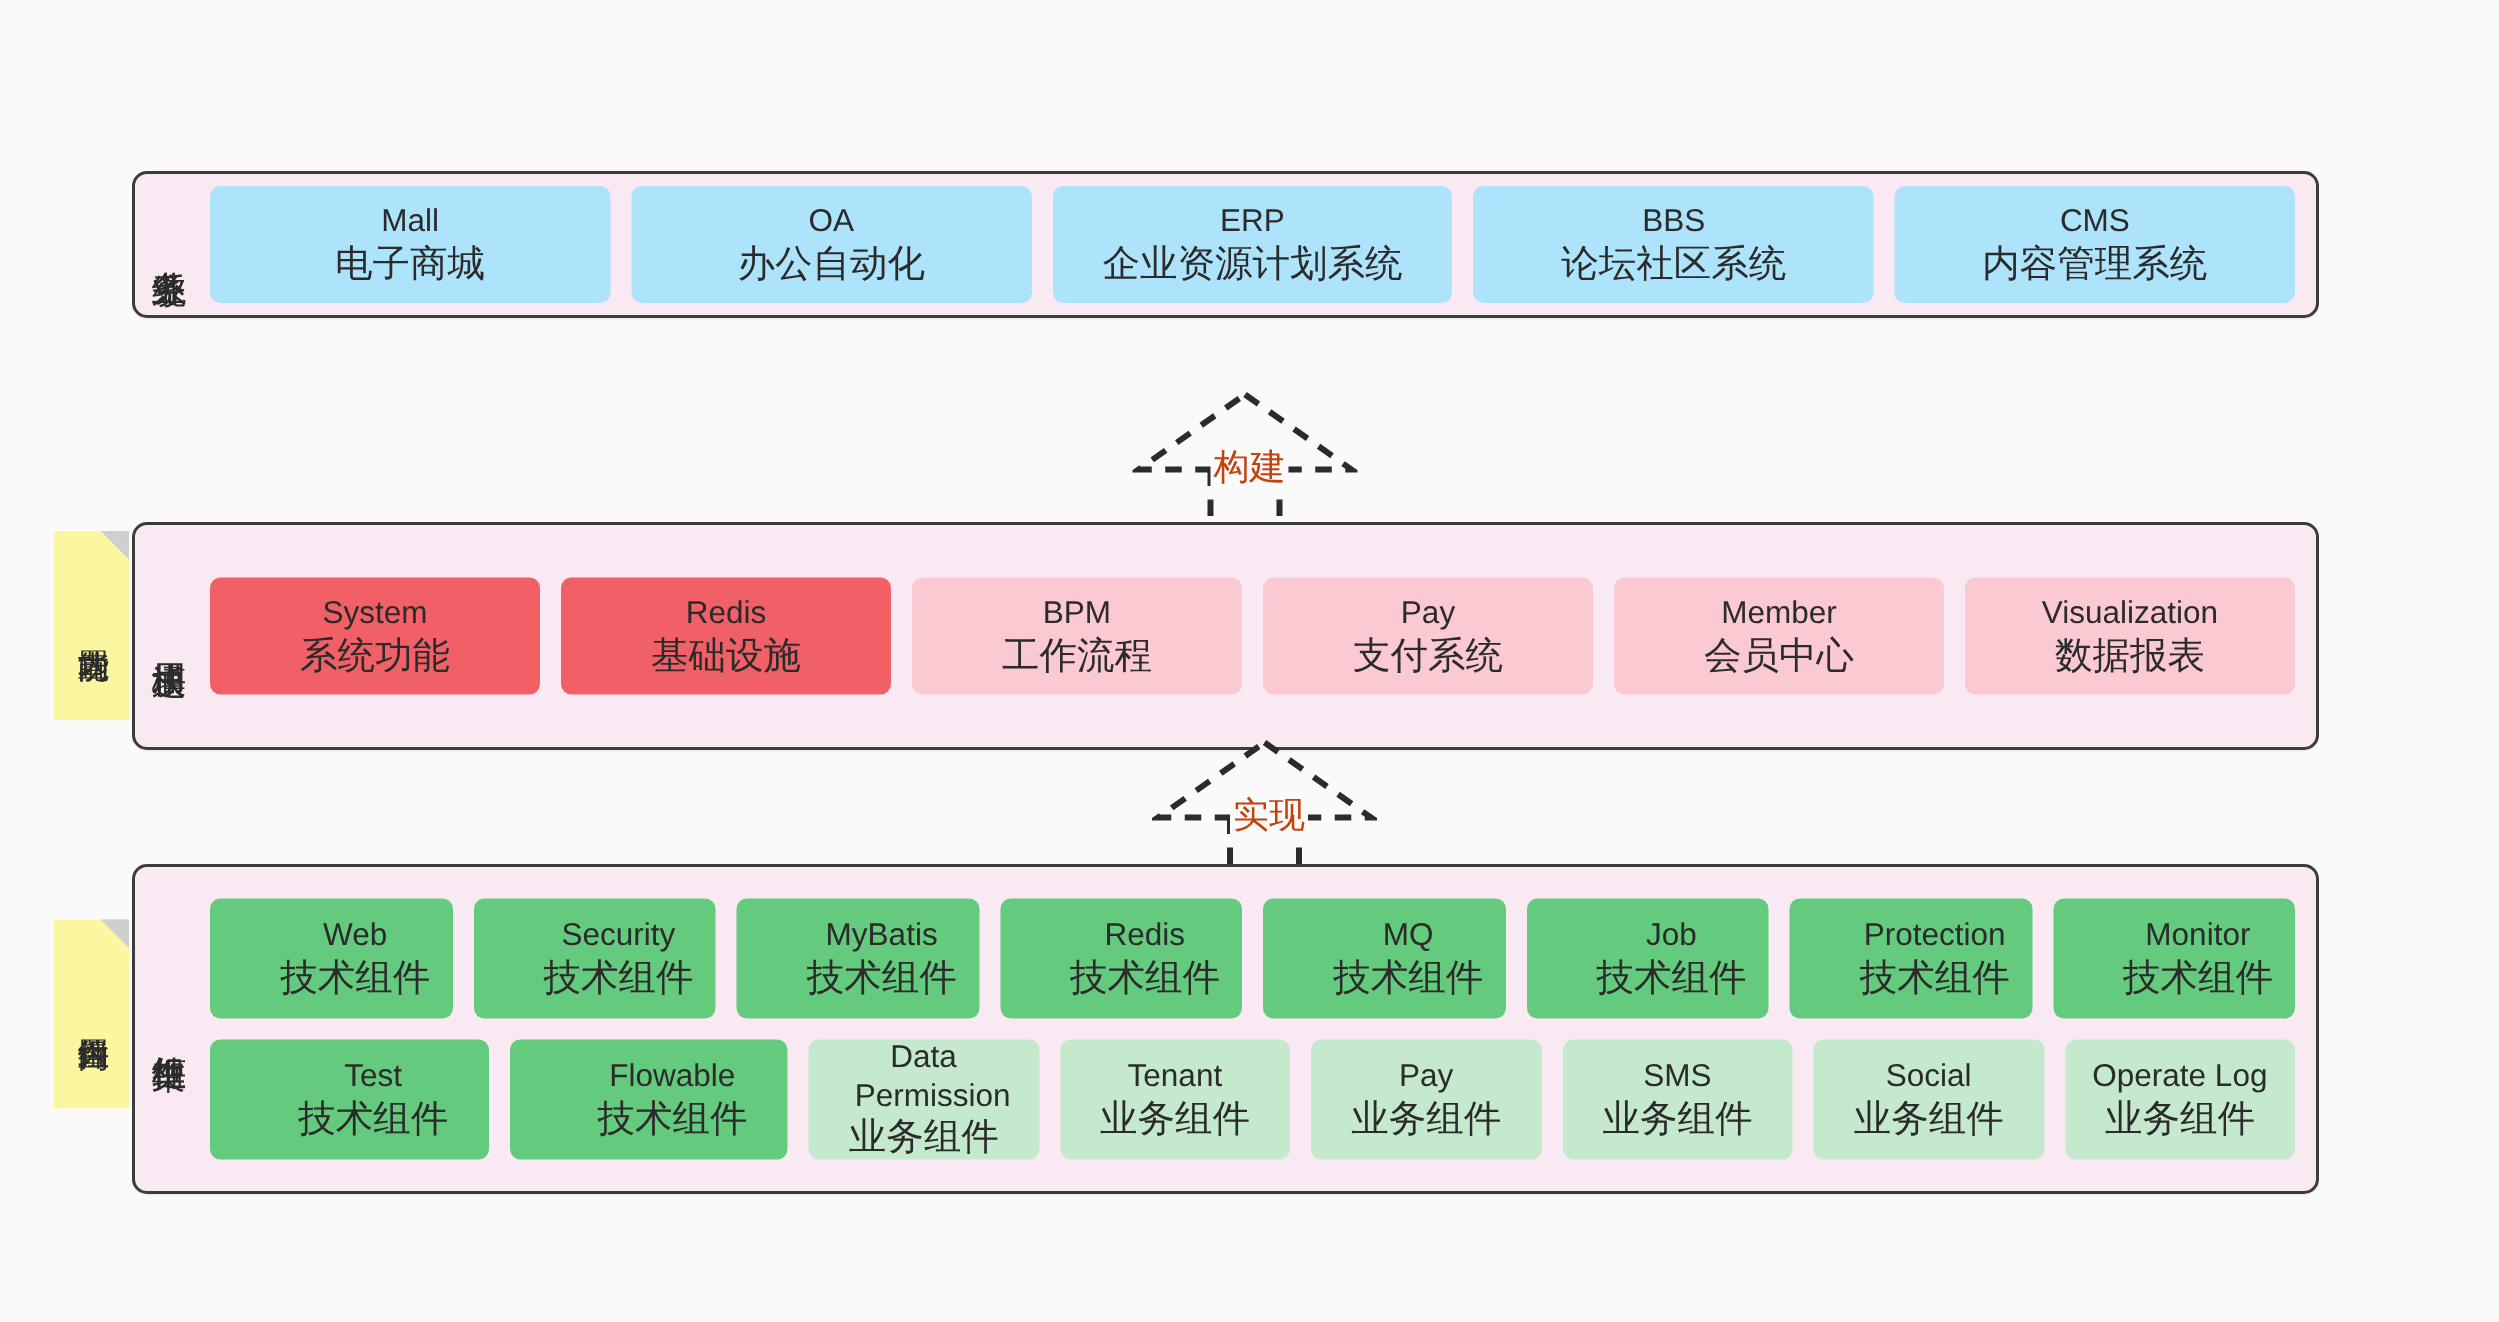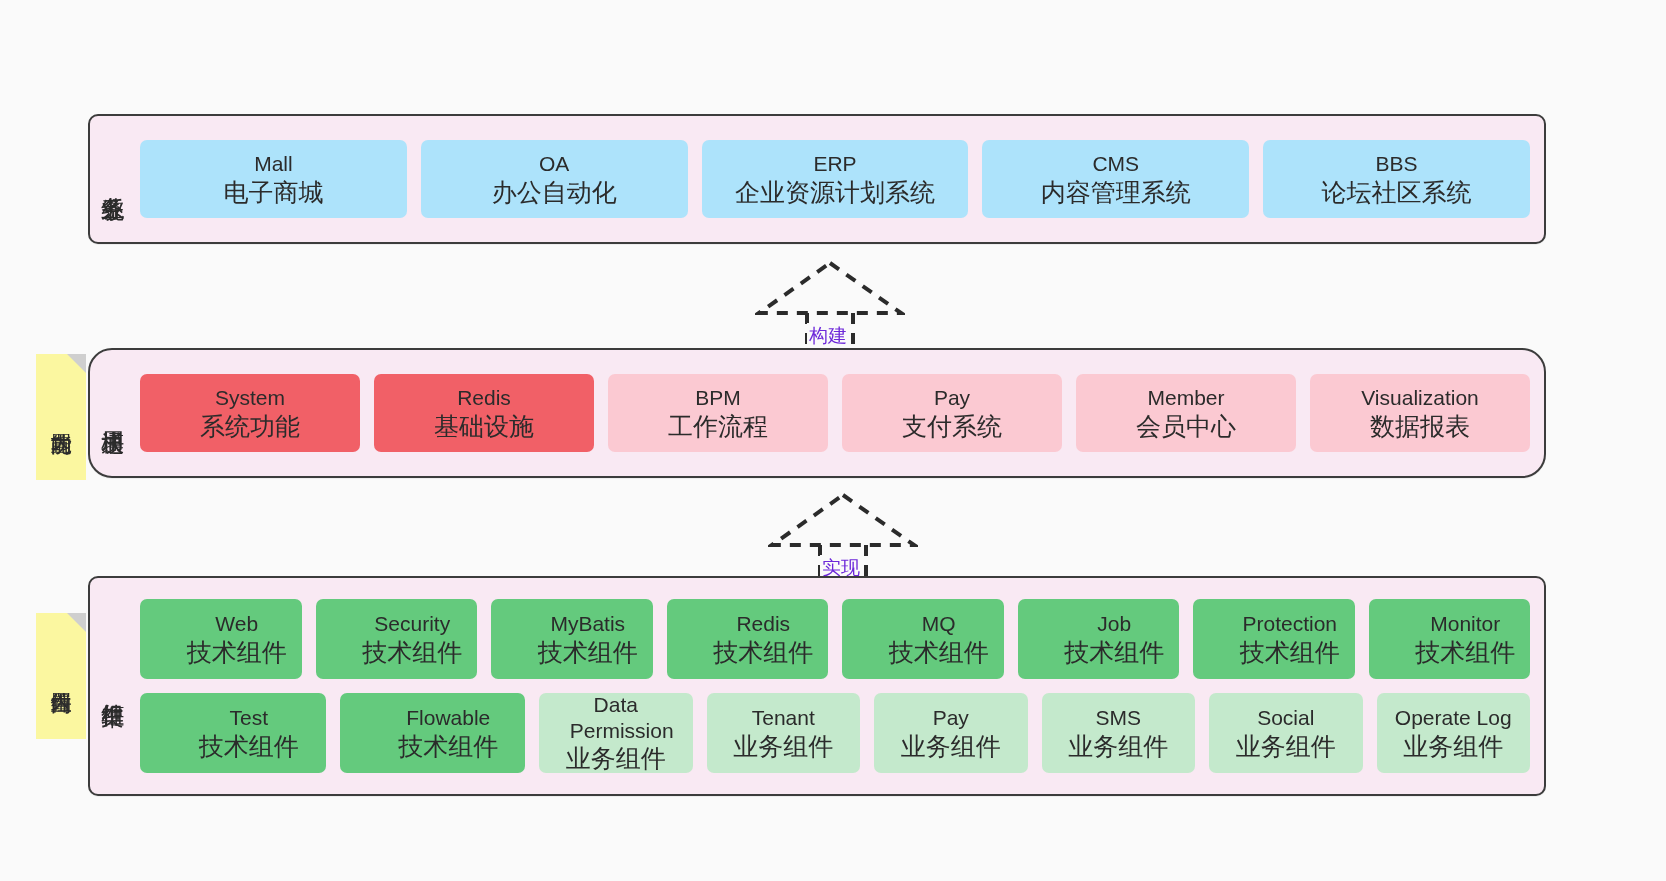--- a/index.html
+++ b/index.html
@@ -126,7 +126,7 @@
 
 <div id="stage">
 
-  <div class="layer" style="left:88px; top:114px; width:1458px; height:130px;">
+  <div class="layer" style="left:88px; top:114px; width:1458px; height:98px;">
     <div class="layer-title">业务系统</div>
     <div class="layer-body">
       <div class="rows">

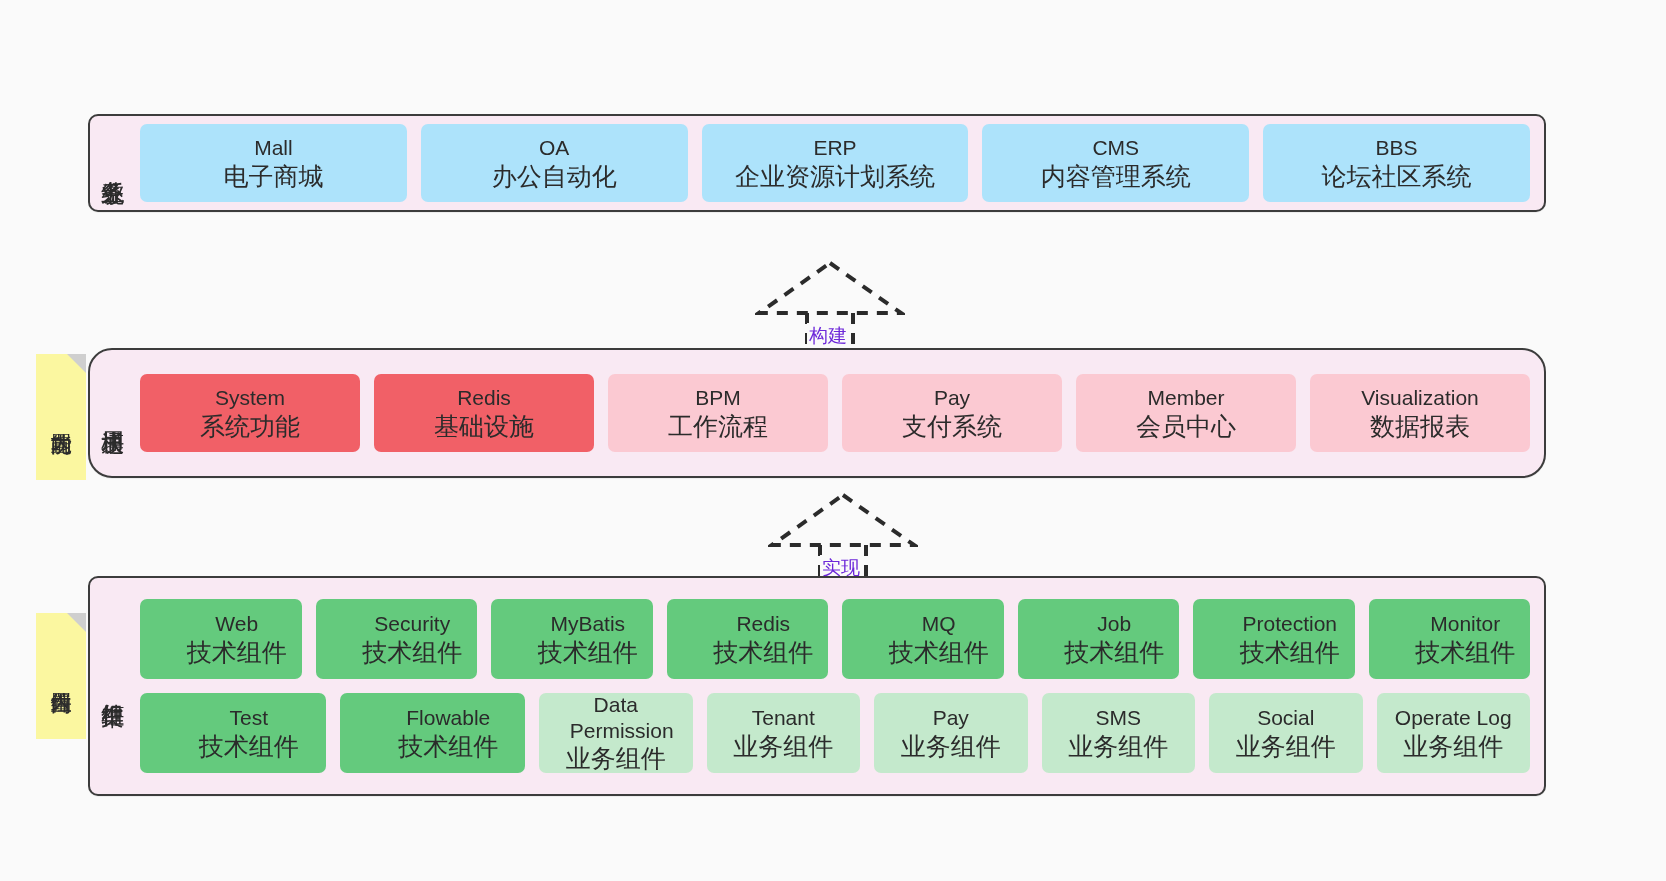--- a/index.html
+++ b/index.html
@@ -144,12 +144,12 @@
             <div class="t2">企业资源计划系统</div>
           </div>
           <div class="card c-blue">
+            <div class="t1">BBS</div>
+            <div class="t2">论坛社区系统</div>
+          </div>
+          <div class="card c-blue">
             <div class="t1">CMS</div>
             <div class="t2">内容管理系统</div>
-          </div>
-          <div class="card c-blue">
-            <div class="t1">BBS</div>
-            <div class="t2">论坛社区系统</div>
           </div>
         </div>
       </div>

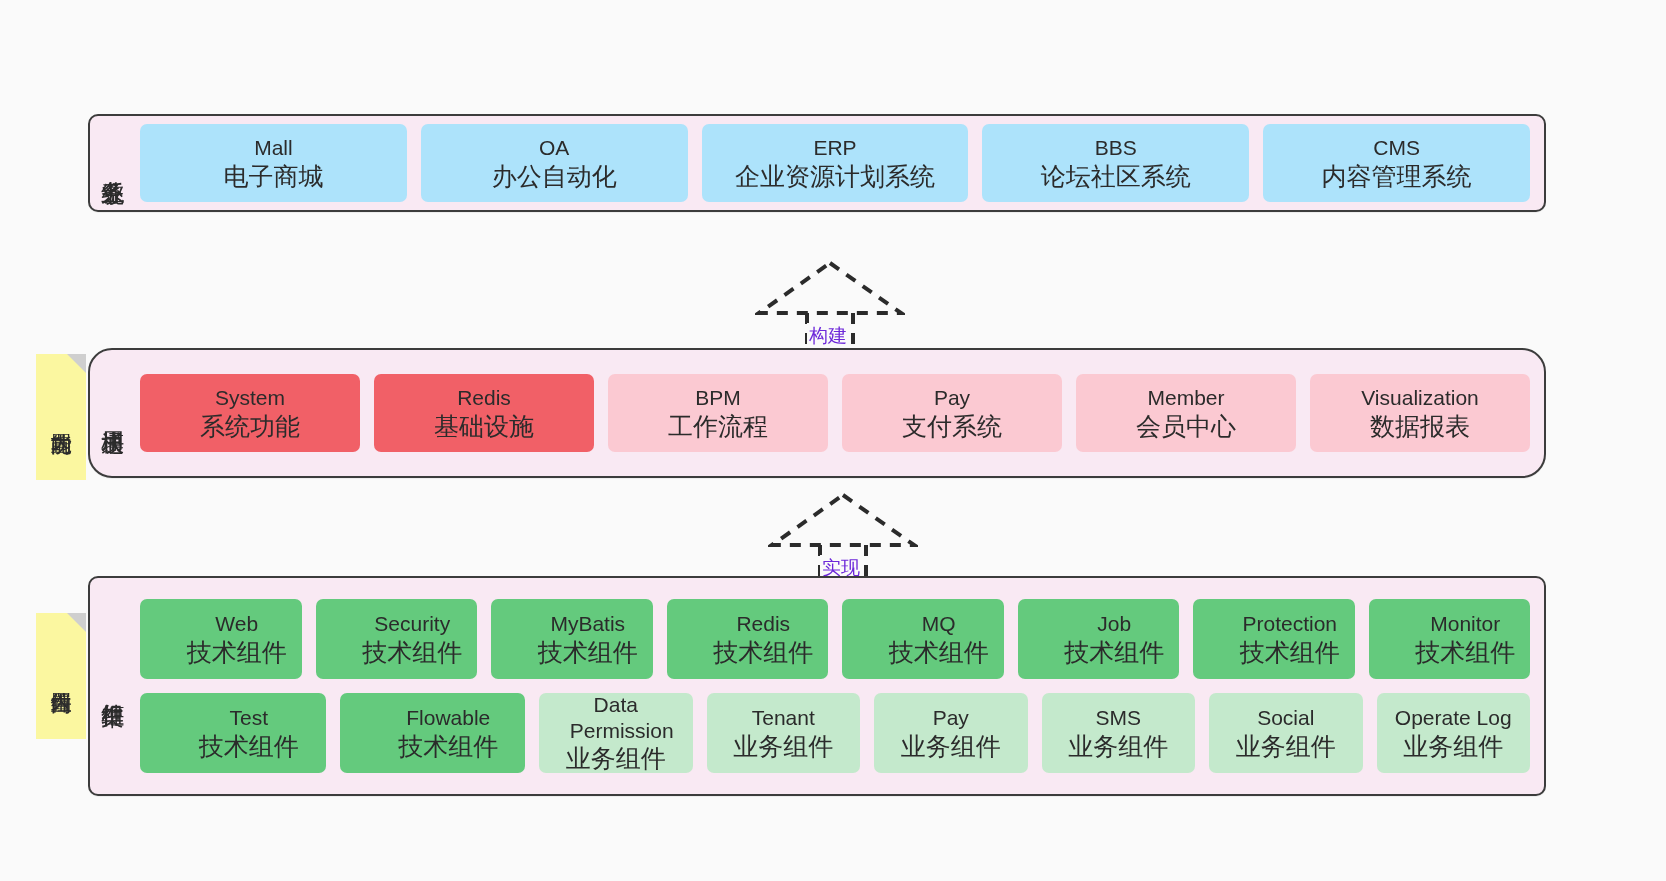--- a/index.html
+++ b/index.html
@@ -112,13 +112,12 @@
   .connector { position: absolute; }
   .connector .conn-label {
     position: absolute;
-    font-size: 19px;
-    color: #6d28d9;
+    font-size: 24px;
+    color: #c2410c;
     background: #fafafa;
     padding: 0 2px;
     white-space: nowrap;
     user-select: none;
-    margin-top: 28px;
   }
 </style>
 </head>

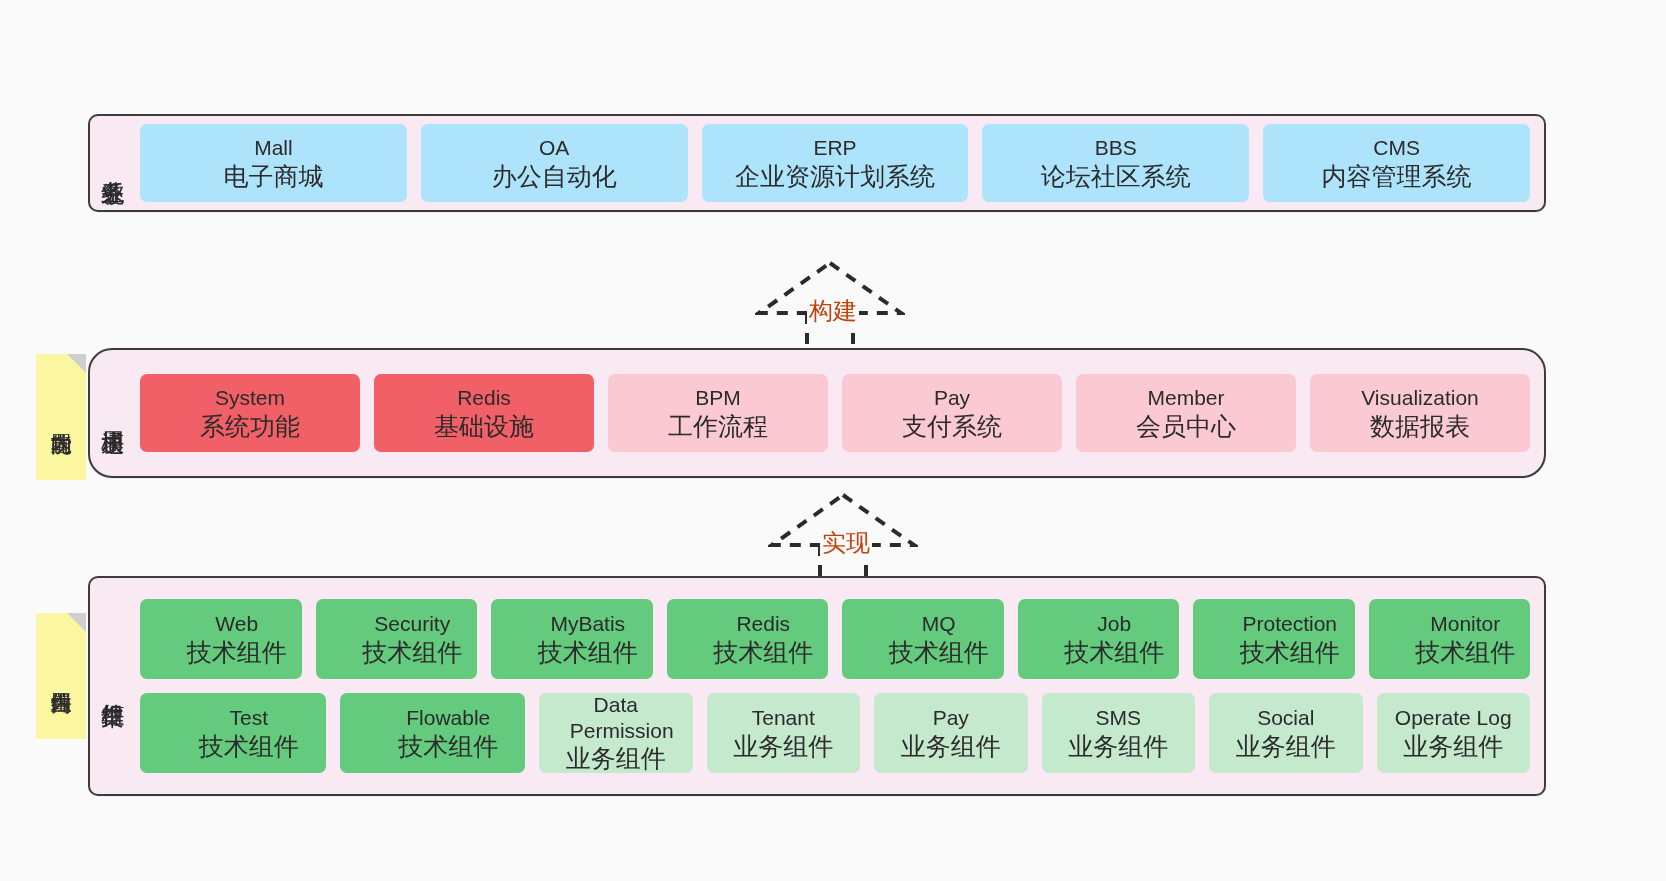--- a/index.html
+++ b/index.html
@@ -171,7 +171,7 @@
     <span>内置功能</span>
   </div>
 
-  <div class="layer" style="left:88px; top:348px; width:1458px; height:130px;border-radius:24px;">
+  <div class="layer" style="left:88px; top:348px; width:1458px; height:152px;">
     <div class="layer-title">通用模块</div>
     <div class="layer-body">
       <div class="rows">

